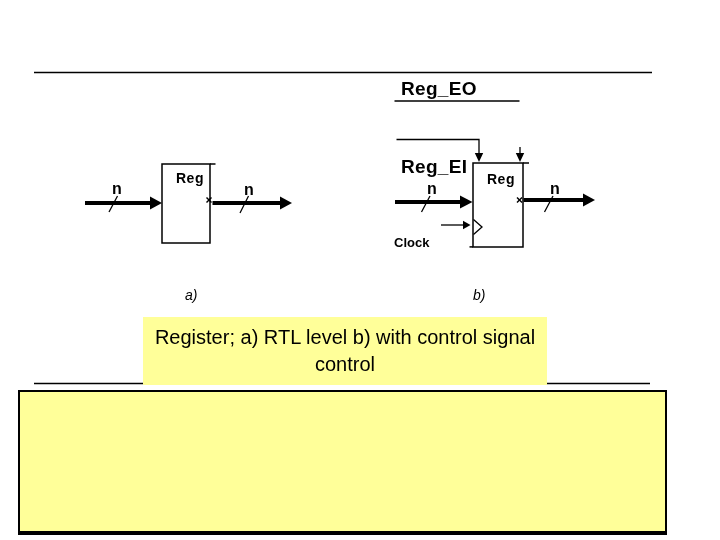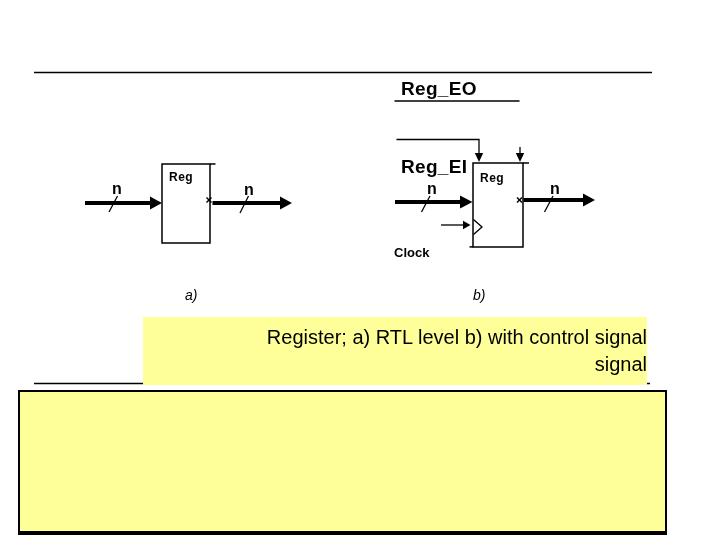--- a/index.html
+++ b/index.html
@@ -14,7 +14,7 @@
   svg.diagram-layer { position: absolute; left: 0; top: 0; z-index: 1; }
   .lbl { position: absolute; color: #000; white-space: nowrap; z-index: 2; }
   .sig-label  { font-size: 19px; font-weight: bold; letter-spacing: 0.3px; }
-  .reg-label  { font-size: 12px; font-weight: bold; letter-spacing: 0.5px; }
+  .reg-label  { font-size: 14px; font-weight: bold; letter-spacing: 0.5px; margin-left: 7px; }
   .bus-label  { font-size: 16px; font-weight: bold; }
   .clock-label{ font-size: 13px; font-weight: bold; }
   .fig-label  { font-size: 14px; font-style: italic; }

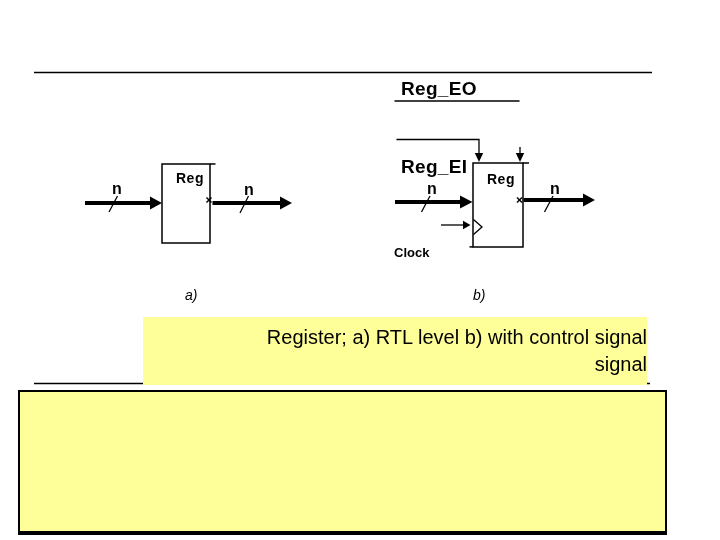--- a/index.html
+++ b/index.html
@@ -127,7 +127,7 @@
 
   <div class="lbl bus-label" style="left:550px; top:180px;">n</div>
 
-  <div class="lbl clock-label" style="left:394px; top:245px;">Clock</div>
+  <div class="lbl clock-label" style="left:394px; top:235px;">Clock</div>
 
   <div class="lbl fig-label" style="left:185px; top:287px;">a)</div>
 

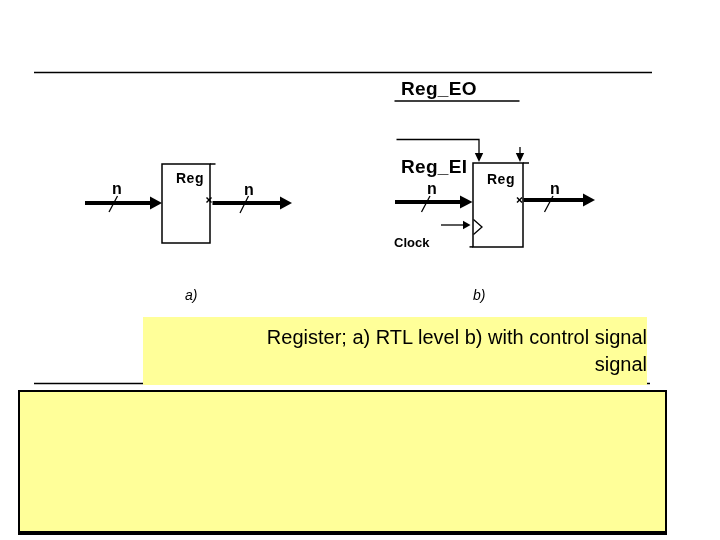--- a/index.html
+++ b/index.html
@@ -20,10 +20,10 @@
   .fig-label  { font-size: 14px; font-style: italic; }
   .caption-box {
     position: absolute; left: 143px; top: 317px;
-    width: 504px; height: 68px;
+    width: 404px; height: 68px;
     background: #ffff99;
     z-index: 3;
-    text-align: right;
+    text-align: center;
     font-size: 20px; line-height: 27px; color: #000;
     padding-top: 7px;
     box-sizing: border-box;

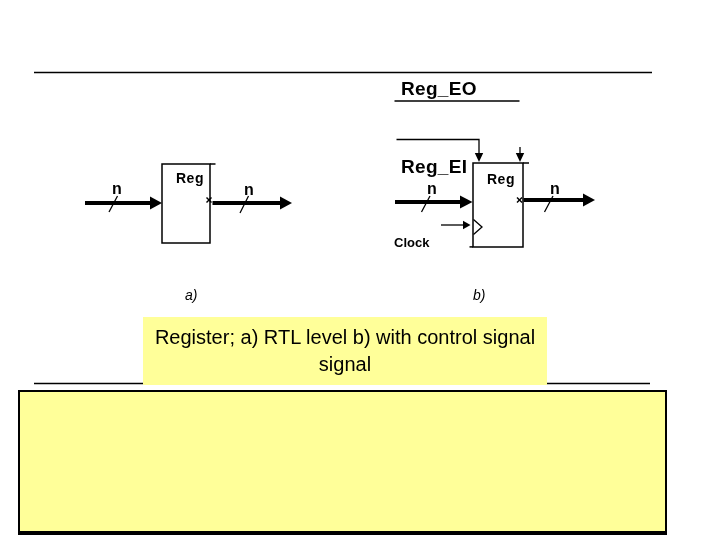--- a/index.html
+++ b/index.html
@@ -135,7 +135,7 @@
 
   <div class="caption-box">
     <div>Register; a) RTL level b) with control signal</div>
-    <div>signal</div>
+    <div>control</div>
   </div>
 
   <div class="notes-box"></div>

